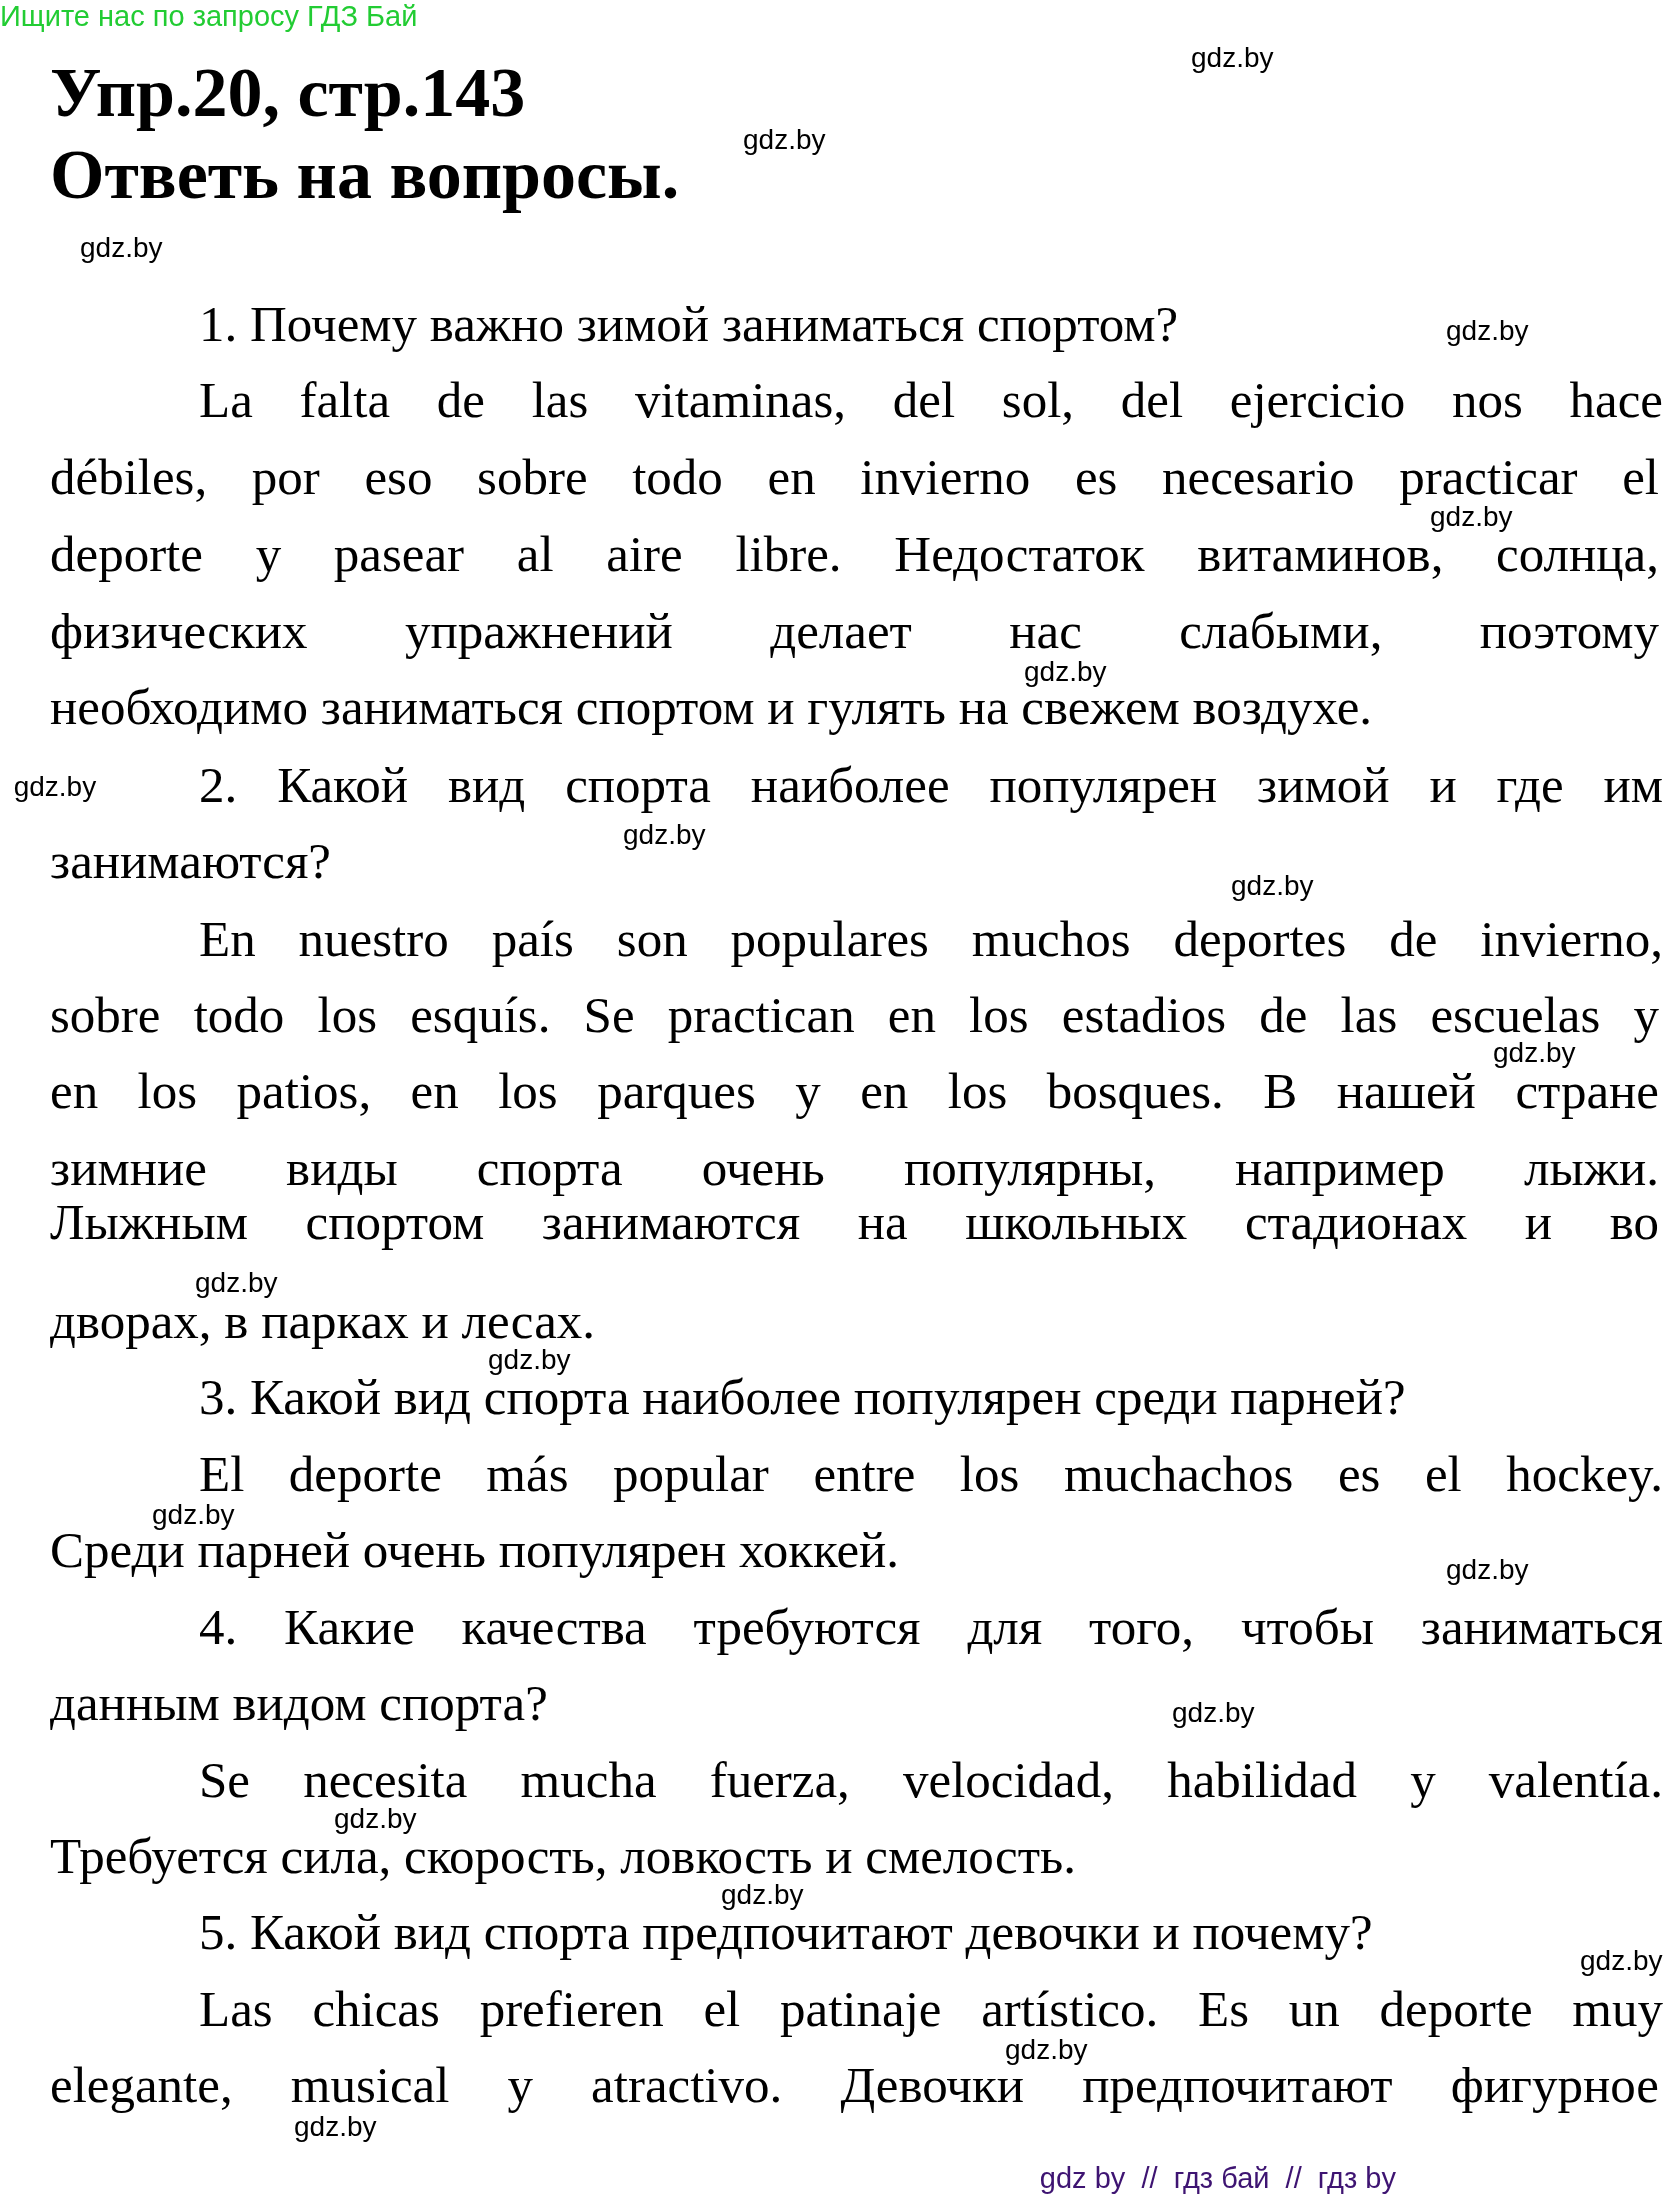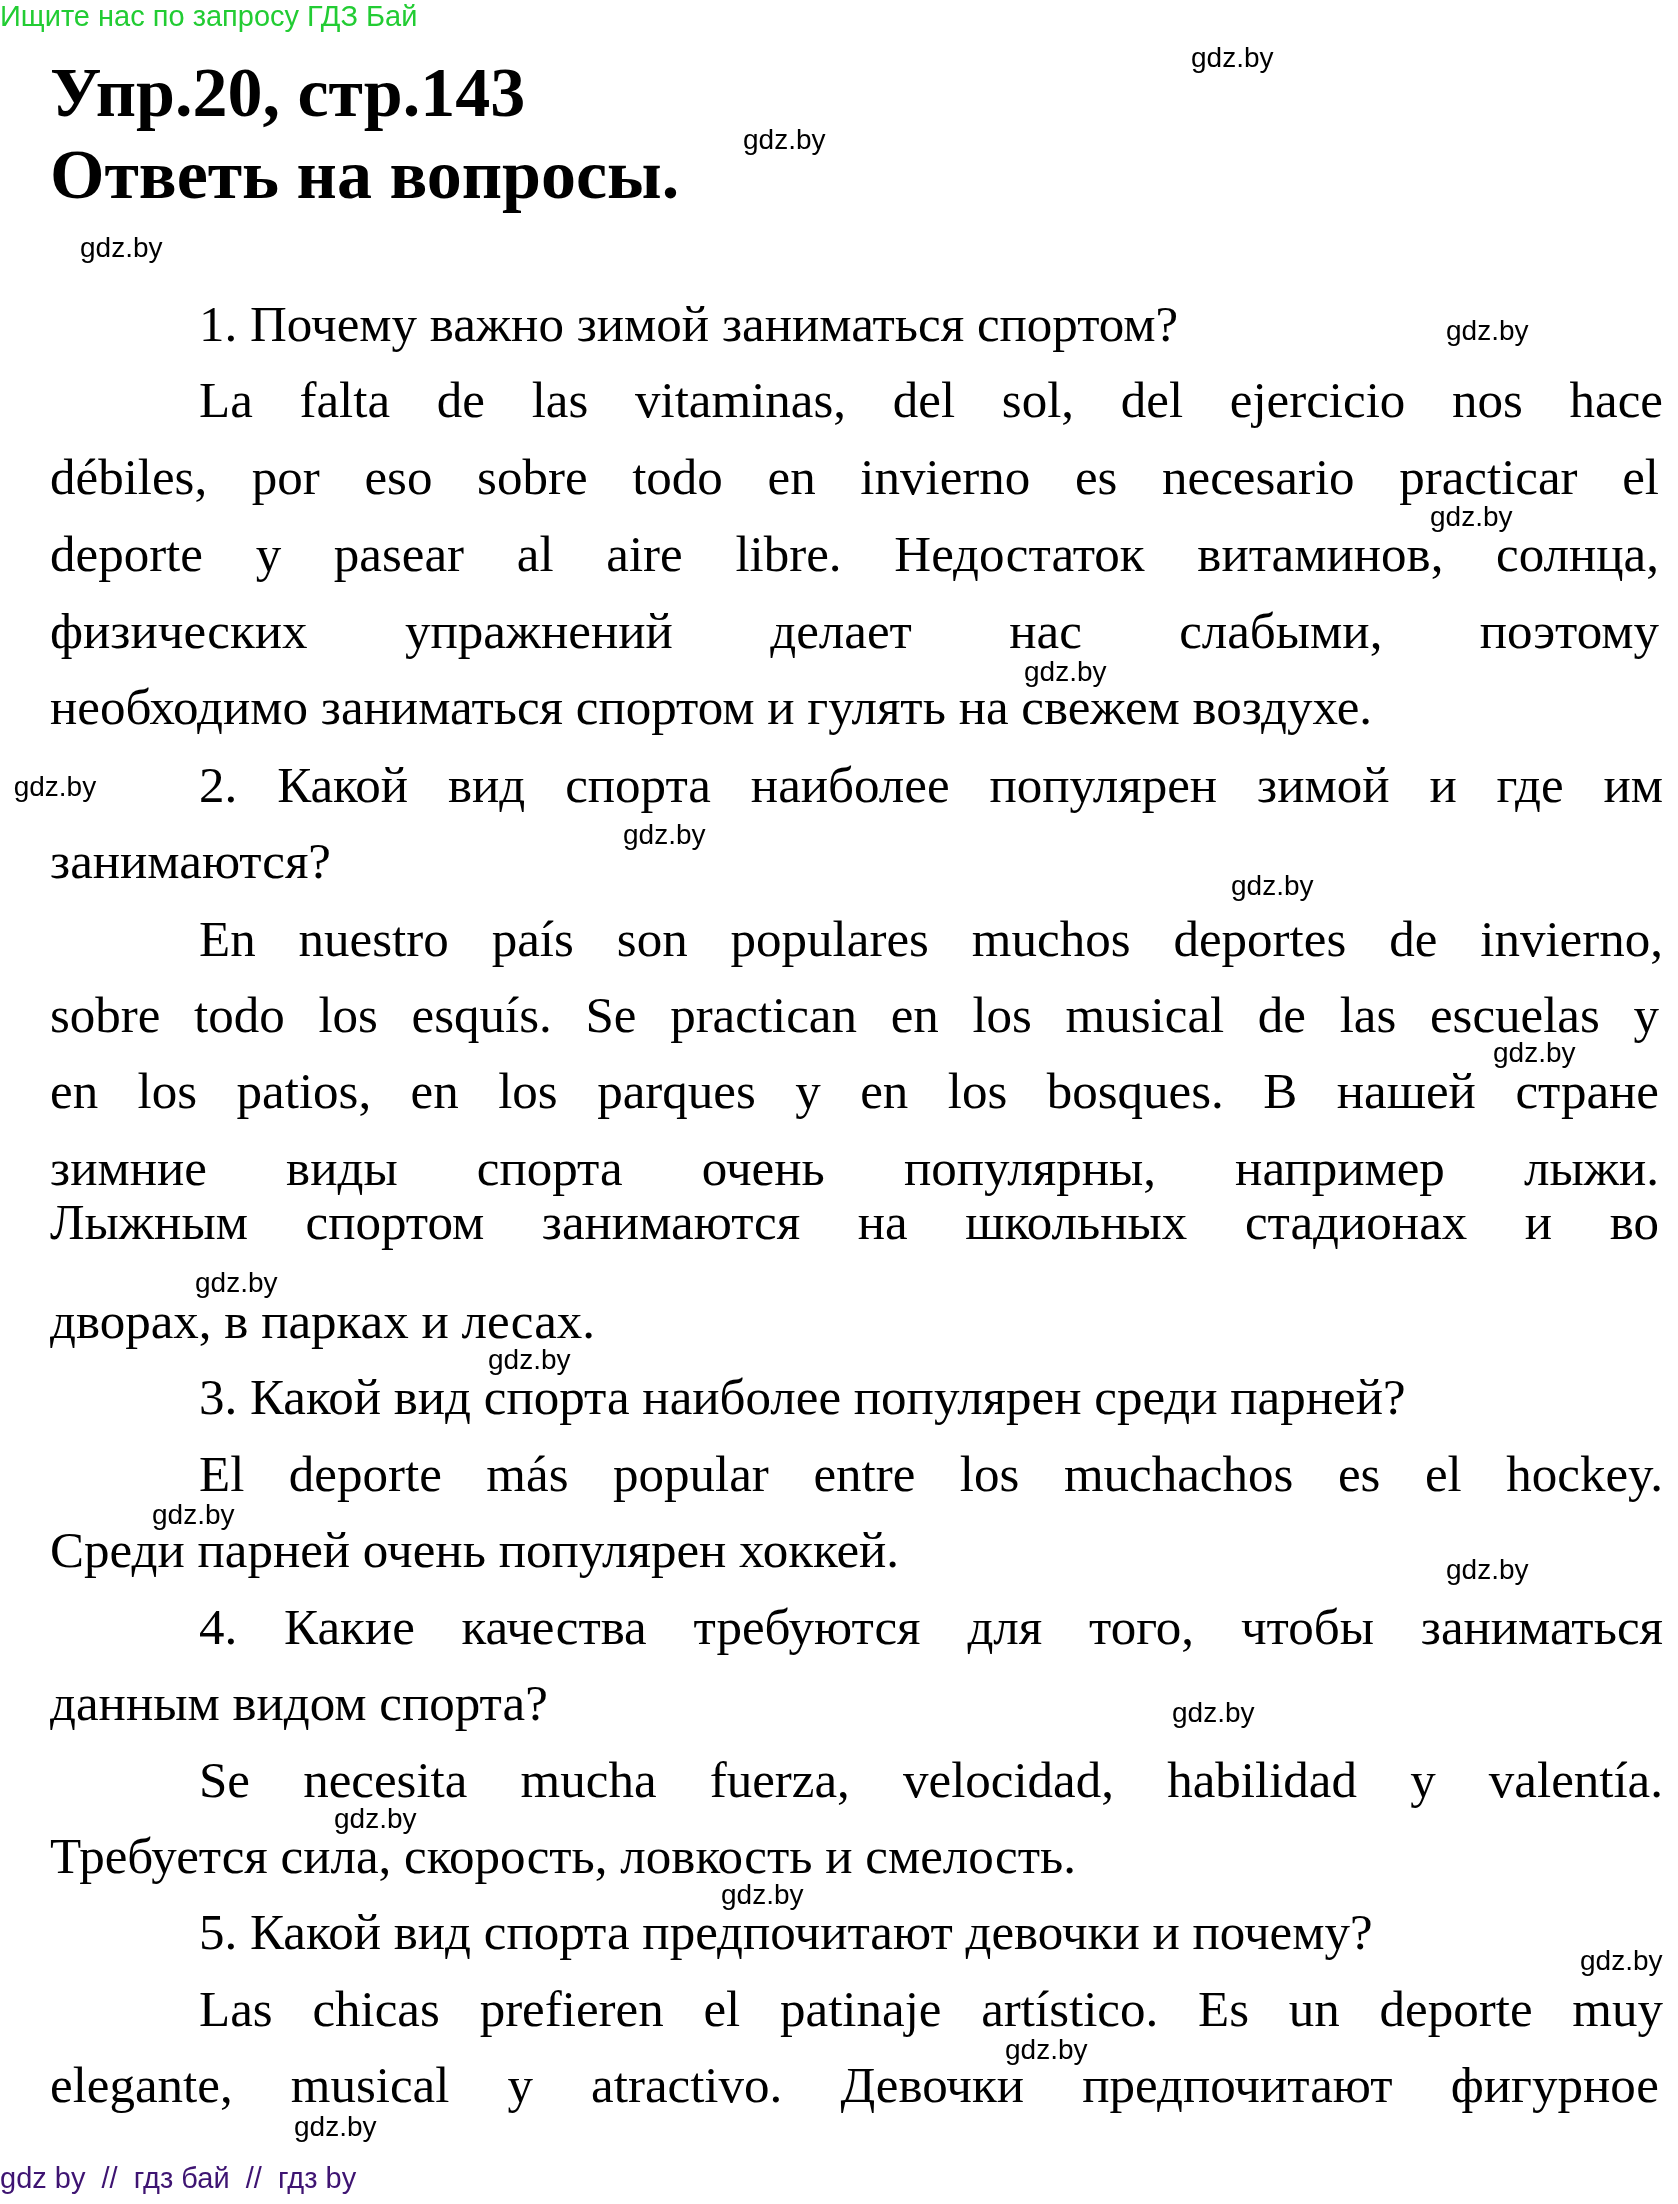--- a/index.html
+++ b/index.html
@@ -29,7 +29,7 @@
 <div class="line ind j" style="top:756px">2. Какой вид спорта наиболее популярен зимой и где им</div>
 <div class="line" style="top:832px">занимаются?</div>
 <div class="line ind j" style="top:910px">En nuestro país son populares muchos deportes de invierno,</div>
-<div class="line j" style="top:986px">sobre todo los esquís. Se practican en los musical de las escuelas y</div>
+<div class="line j" style="top:986px">sobre todo los esquís. Se practican en los estadios de las escuelas y</div>
 <div class="line j" style="top:1062px">en los patios, en los parques y en los bosques. В нашей стране</div>
 <div class="line j" style="top:1139px">зимние виды спорта очень популярны, например лыжи.</div>
 <div class="line j" style="top:1193px">Лыжным спортом занимаются на школьных стадионах и во</div>

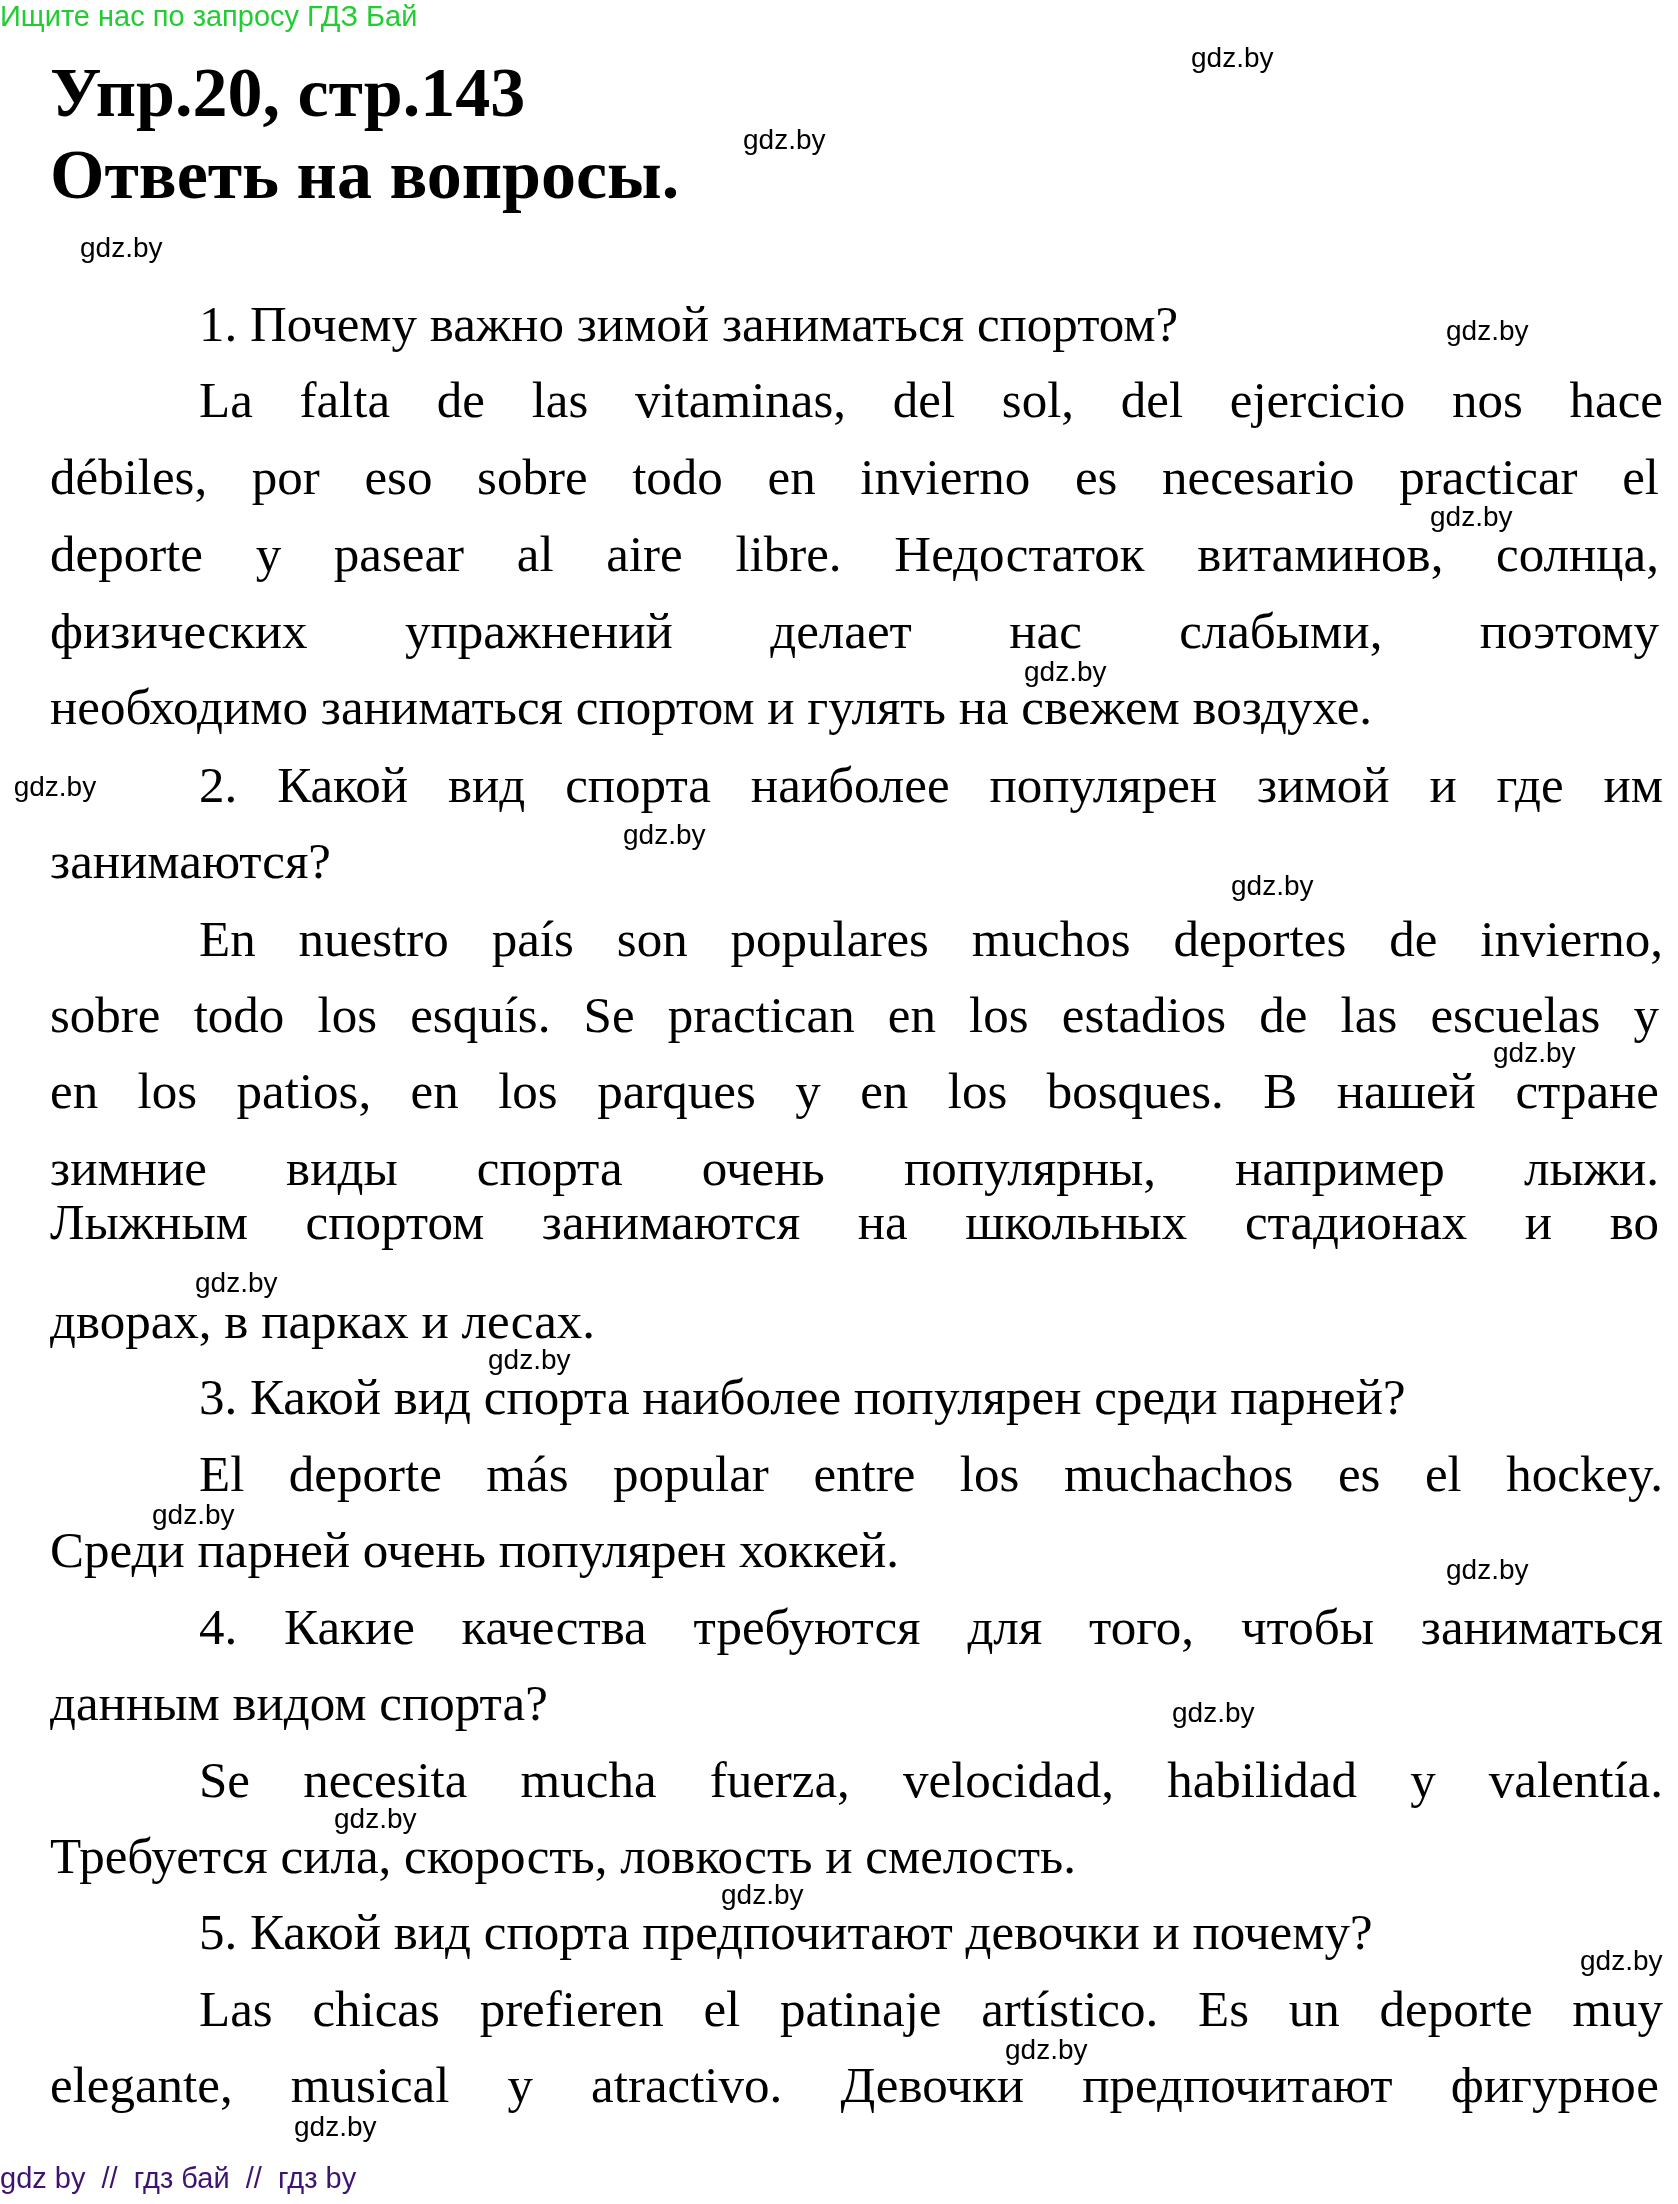--- a/index.html
+++ b/index.html
@@ -5,7 +5,7 @@
   html,body{margin:0;padding:0;background:#fff;}
   body{width:1678px;height:2204px;position:relative;overflow:hidden;font-family:"Liberation Serif","DejaVu Serif",serif;color:#000;}
   .top-note{position:absolute;left:0;width:1678px;top:0;font-family:"Liberation Sans",sans-serif;font-size:29px;line-height:33px;}
-  .footer{position:absolute;left:0;width:1396px;top:2161px;text-align:left;font-family:"Liberation Sans",sans-serif;font-size:29px;line-height:35px;white-space:pre;}
+  .footer{position:absolute;left:0;width:1396px;top:2161px;text-align:right;font-family:"Liberation Sans",sans-serif;font-size:29px;line-height:35px;white-space:pre;}
   .h{position:absolute;left:50px;font-weight:bold;font-size:70px;line-height:59px;}
   .line{position:absolute;left:50px;width:1609px;font-size:51px;line-height:59px;white-space:nowrap;}
   .line.j{text-align:justify;text-align-last:justify;white-space:normal;}

